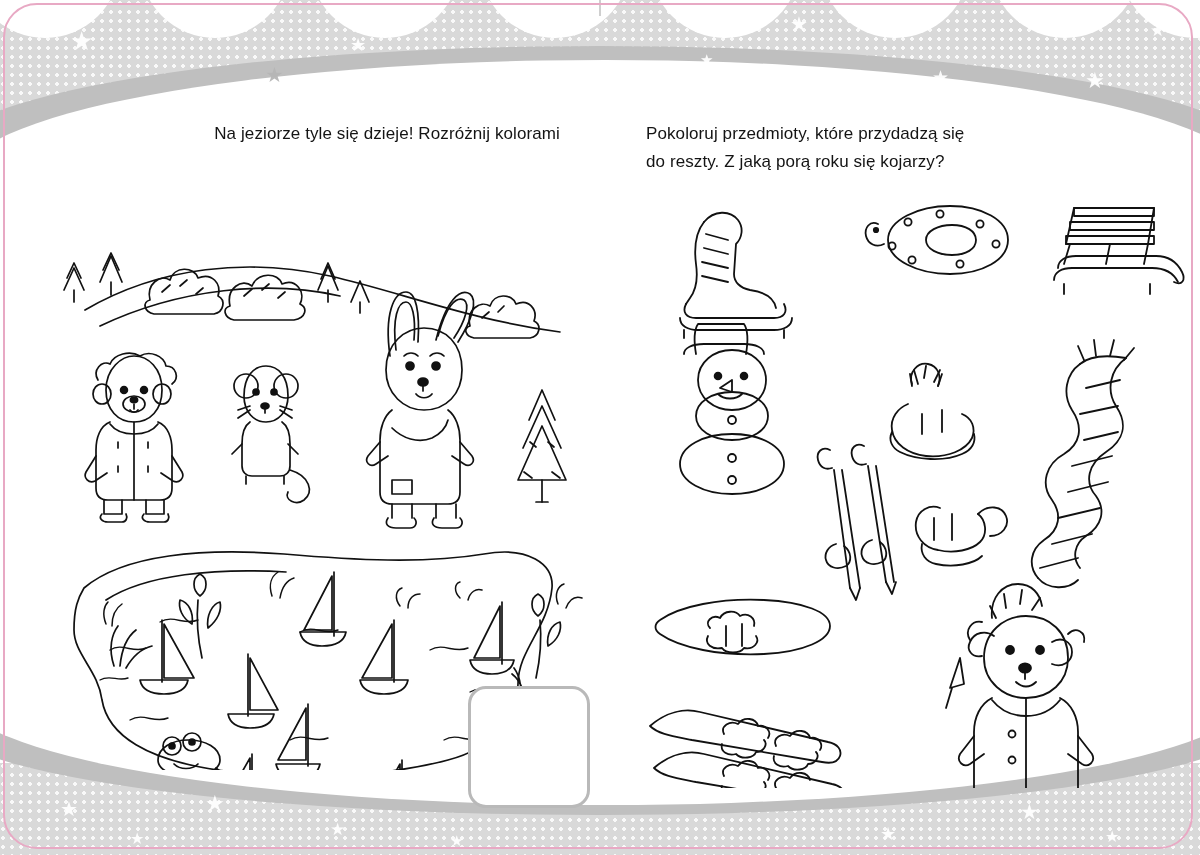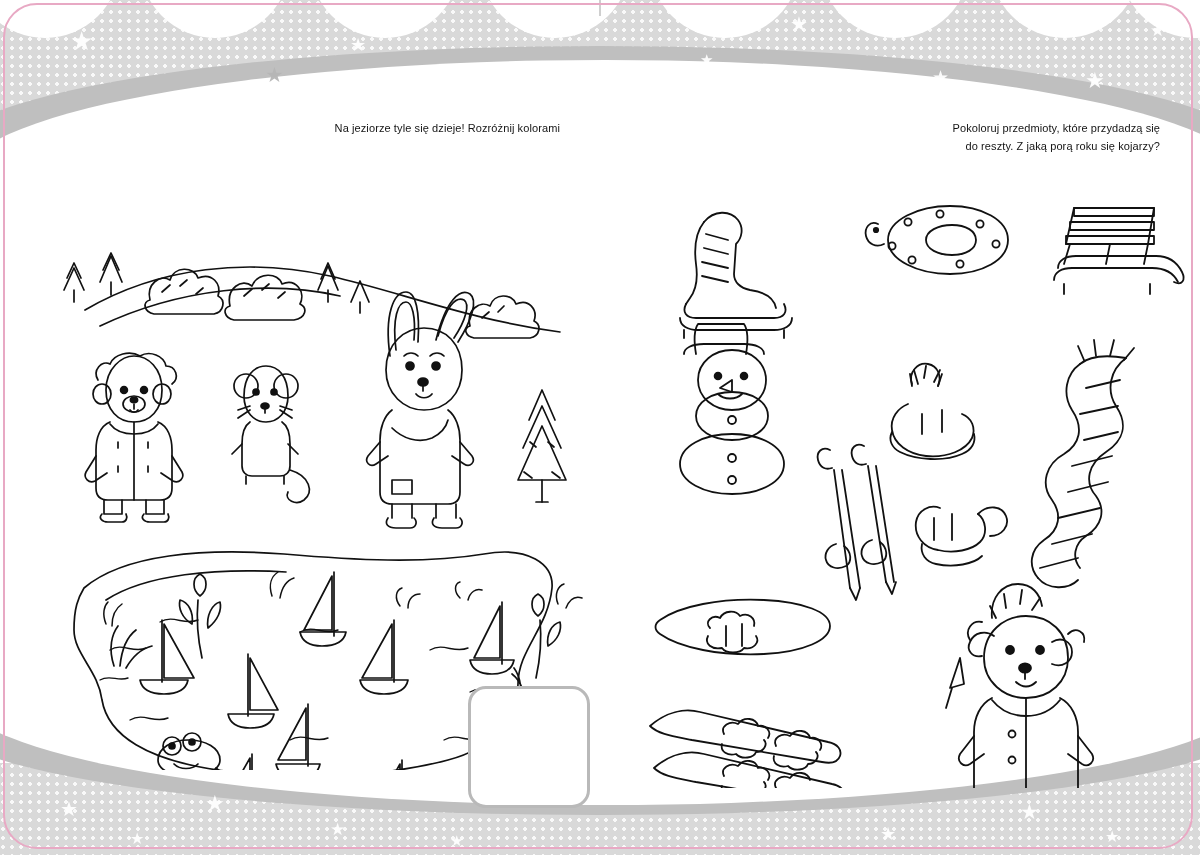--- a/index.html
+++ b/index.html
@@ -152,7 +152,7 @@
   .col-right { left: 620px; width: 560px; }
 
   .instr {
-    font-size: 11px;
+    font-size: 17px;
     line-height: 1.62;
     color: #141414;
     letter-spacing: 0.1px;

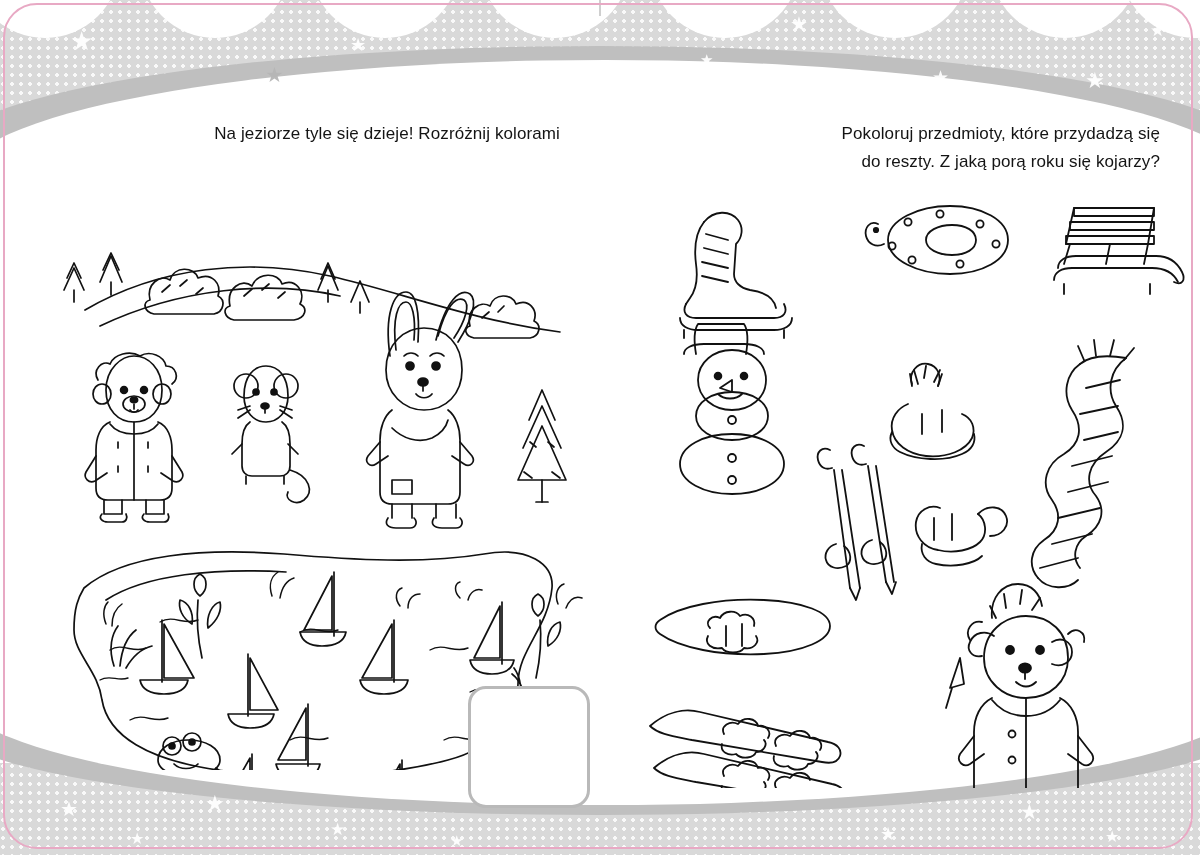--- a/index.html
+++ b/index.html
@@ -162,7 +162,7 @@
     padding: 10px 30px 0 60px;
   }
   .instr-right {
-    text-align: right;
+    text-align: left;
     padding: 10px 20px 0 26px;
   }
 

